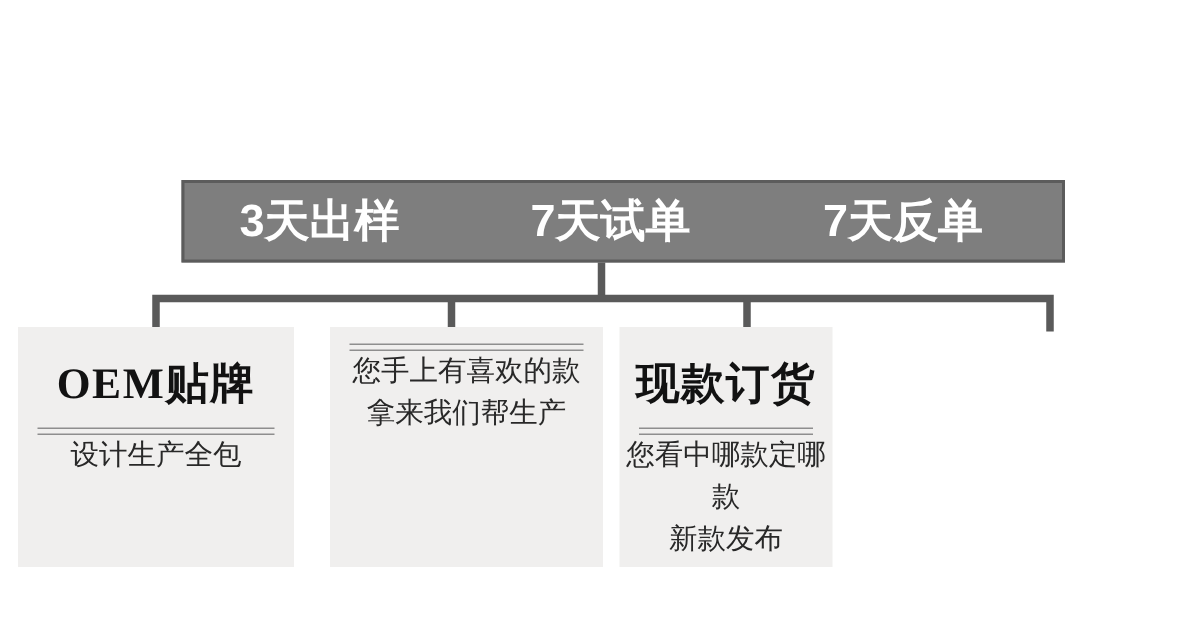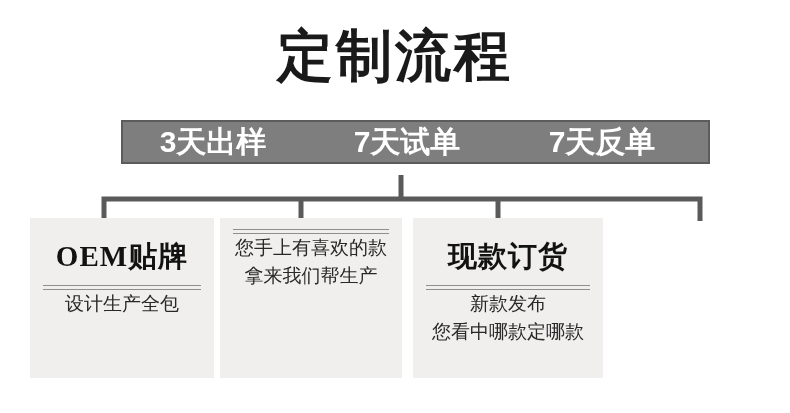--- a/index.html
+++ b/index.html
@@ -96,7 +96,6 @@
 
 <div id="stage">
 
-  <div class="page-title">定制流程</div>
 
   <div class="timeline-bar">
     <span class="stage-label stage-0">3天出样</span>

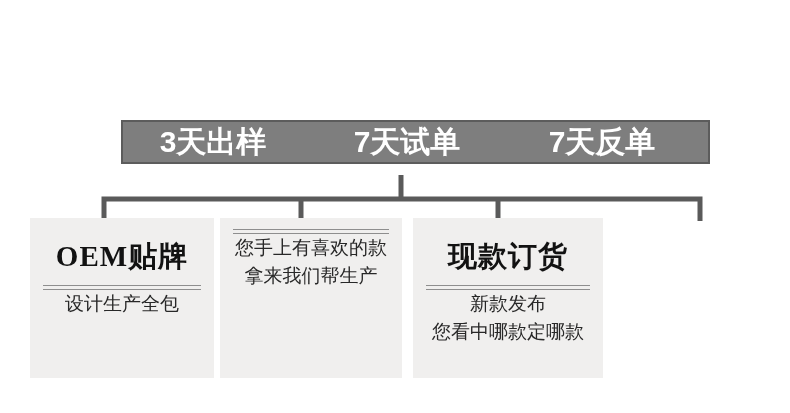--- a/index.html
+++ b/index.html
@@ -29,7 +29,7 @@
   .timeline-bar {
     position: absolute;
     left: 121px; top: 120px;
-    width: 589px; height: 44px;
+    width: 589px; height: 55px;
     background: #7e7e7e;
     border: 2px solid #5c5c5c;
     box-sizing: border-box;

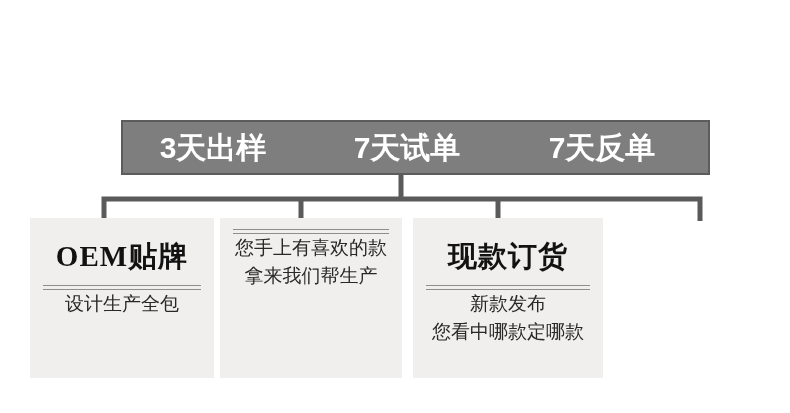--- a/index.html
+++ b/index.html
@@ -65,7 +65,7 @@
     box-sizing: border-box;
     text-align: center;
   }
-  .card-0 { left: 30px;  width: 184px; }
+  .card-0 { left: 12px;  width: 184px; }
   .card-1 { left: 220px; width: 182px; }
   .card-2 { left: 413px; width: 190px; }
   .card-3 { left: 605px; width: 177px; }

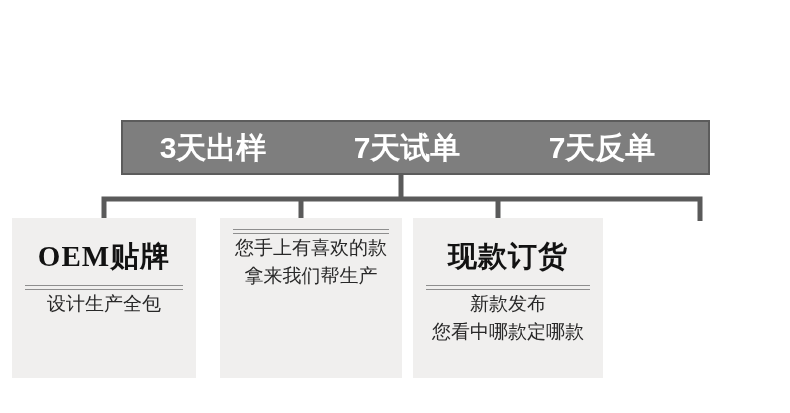--- a/index.html
+++ b/index.html
@@ -67,7 +67,7 @@
   }
   .card-0 { left: 12px;  width: 184px; }
   .card-1 { left: 220px; width: 182px; }
-  .card-2 { left: 413px; width: 190px; }
+  .card-2 { left: 413px; width: 142px; }
   .card-3 { left: 605px; width: 177px; }
 
   .card-title {

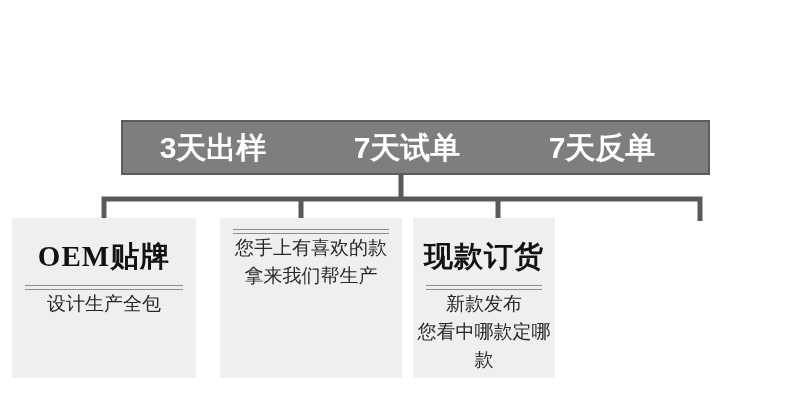--- a/index.html
+++ b/index.html
@@ -130,8 +130,8 @@
     <div class="card-title">现款订货</div>
     <div class="card-divider"></div>
     <div class="card-lines">
+      <div>您看中哪款定哪款</div>
       <div>新款发布</div>
-      <div>您看中哪款定哪款</div>
     </div>
   </div>
 

